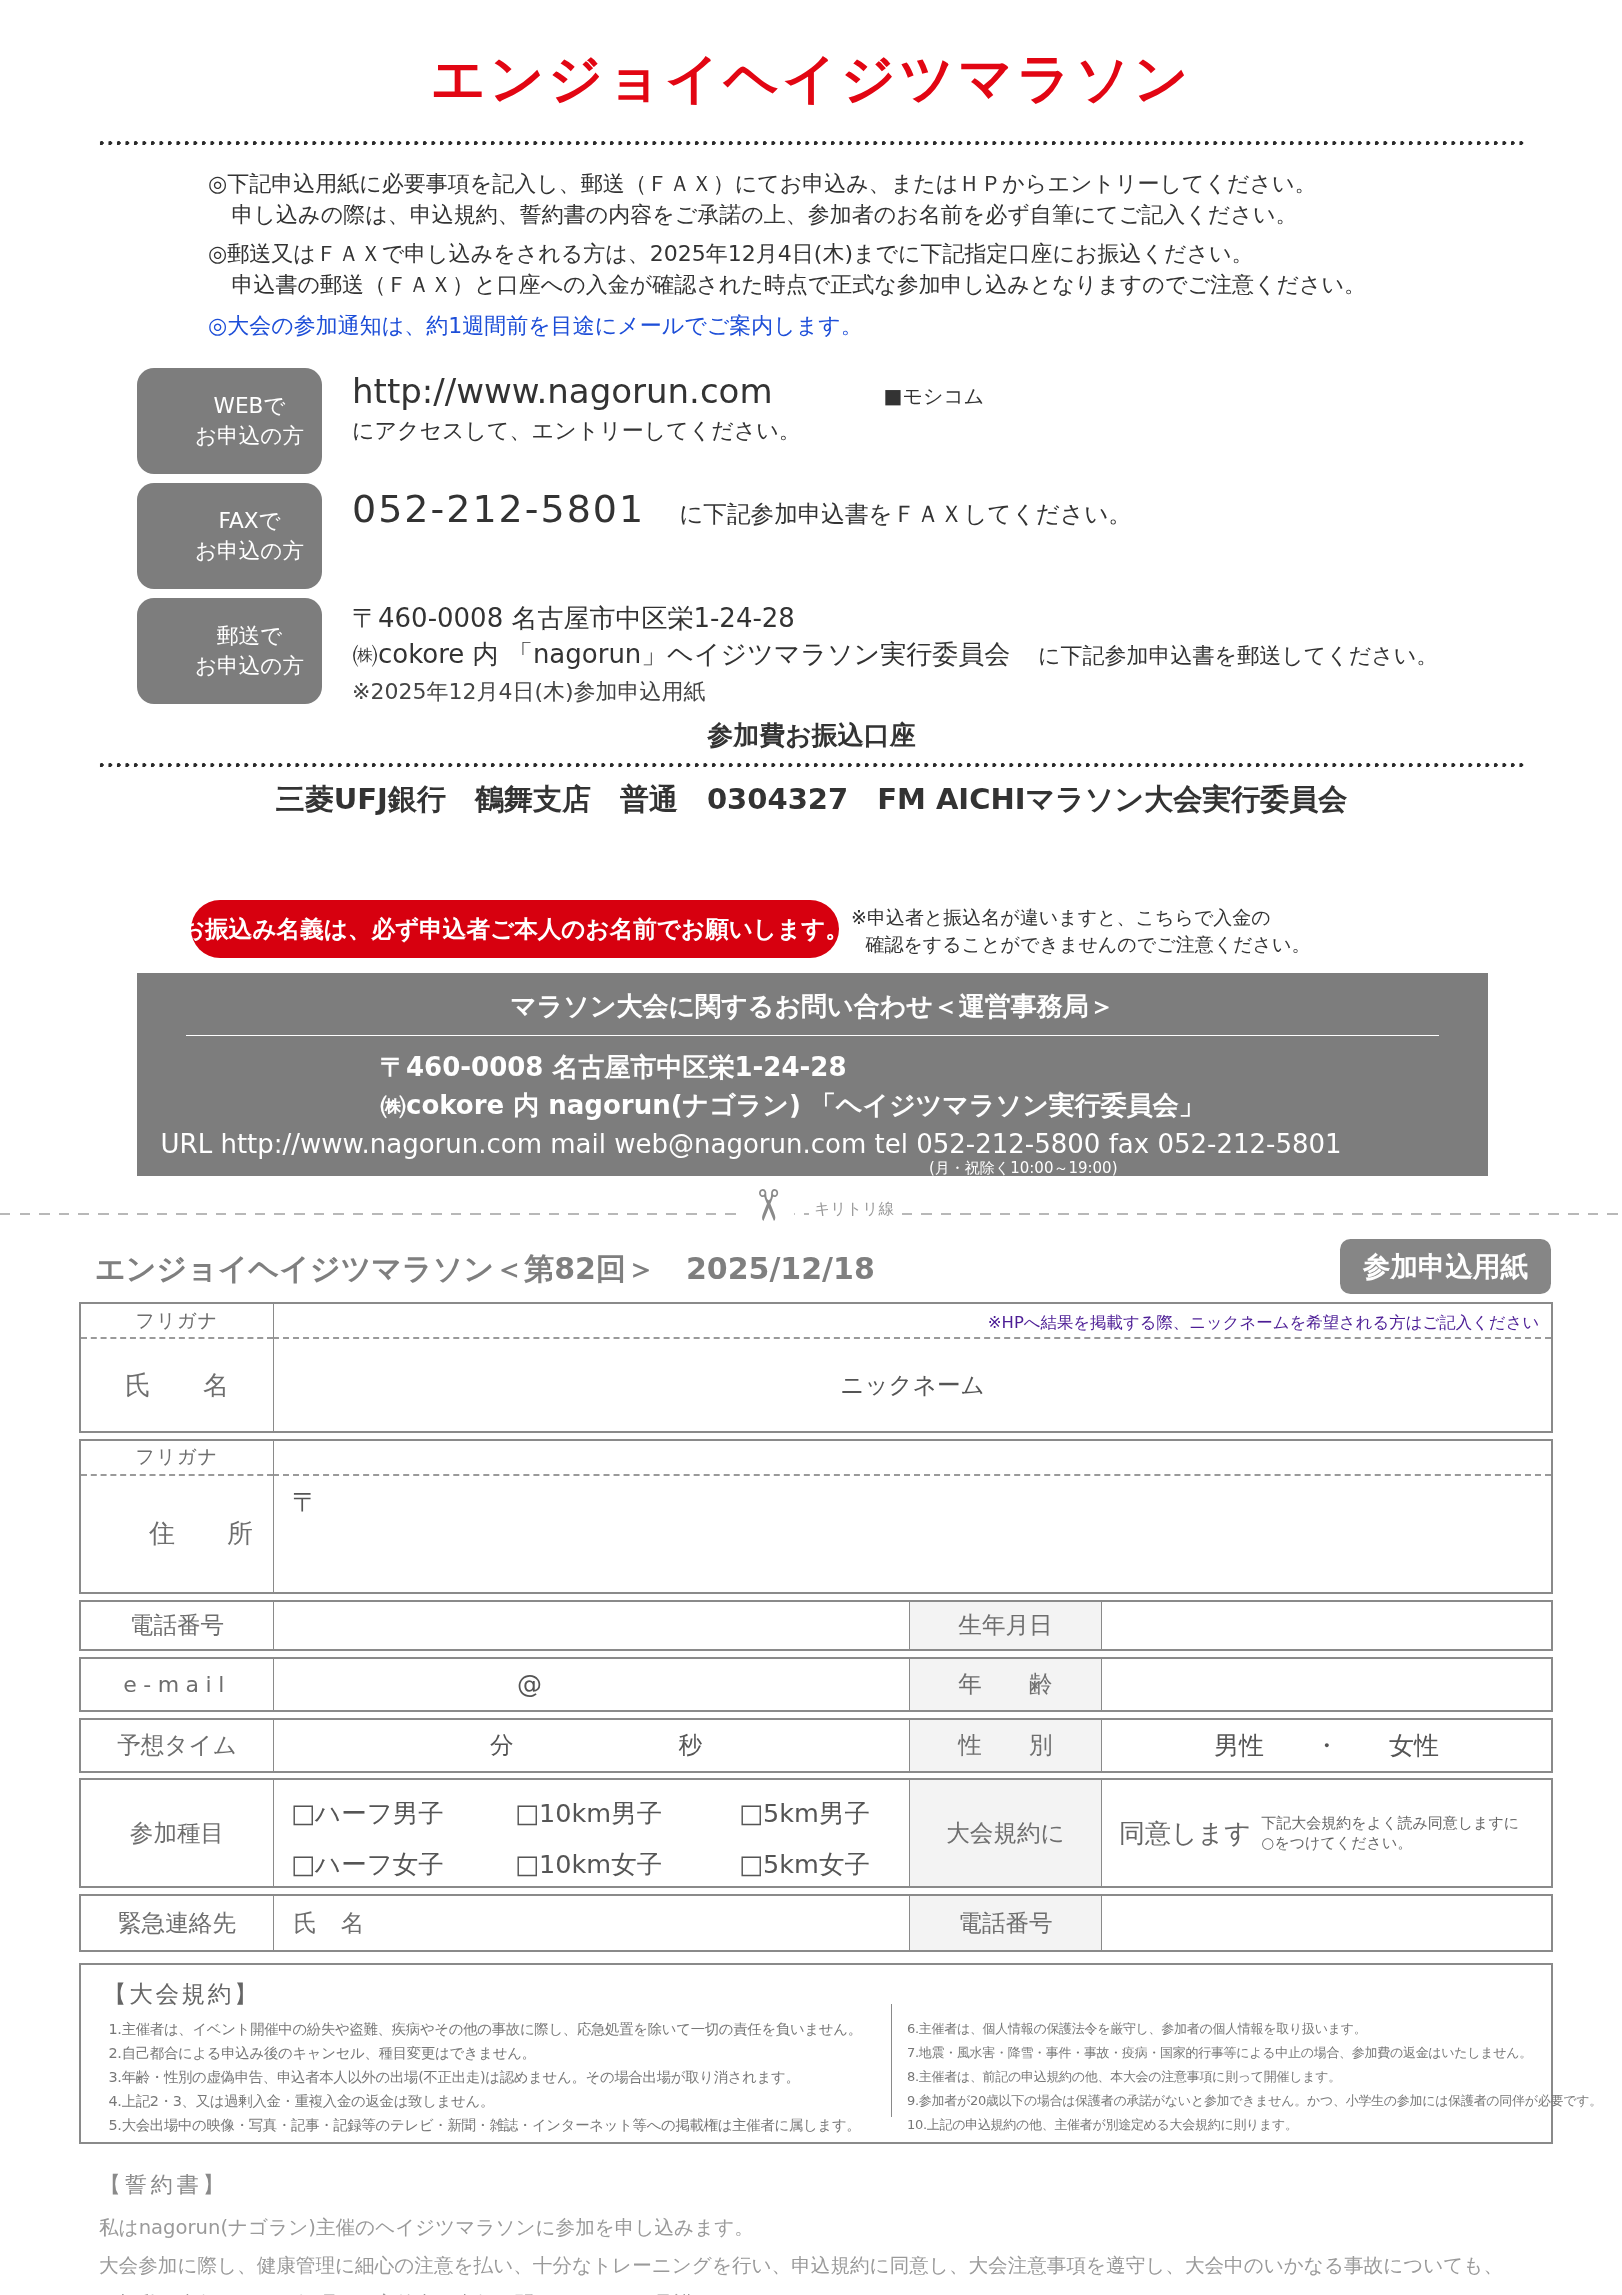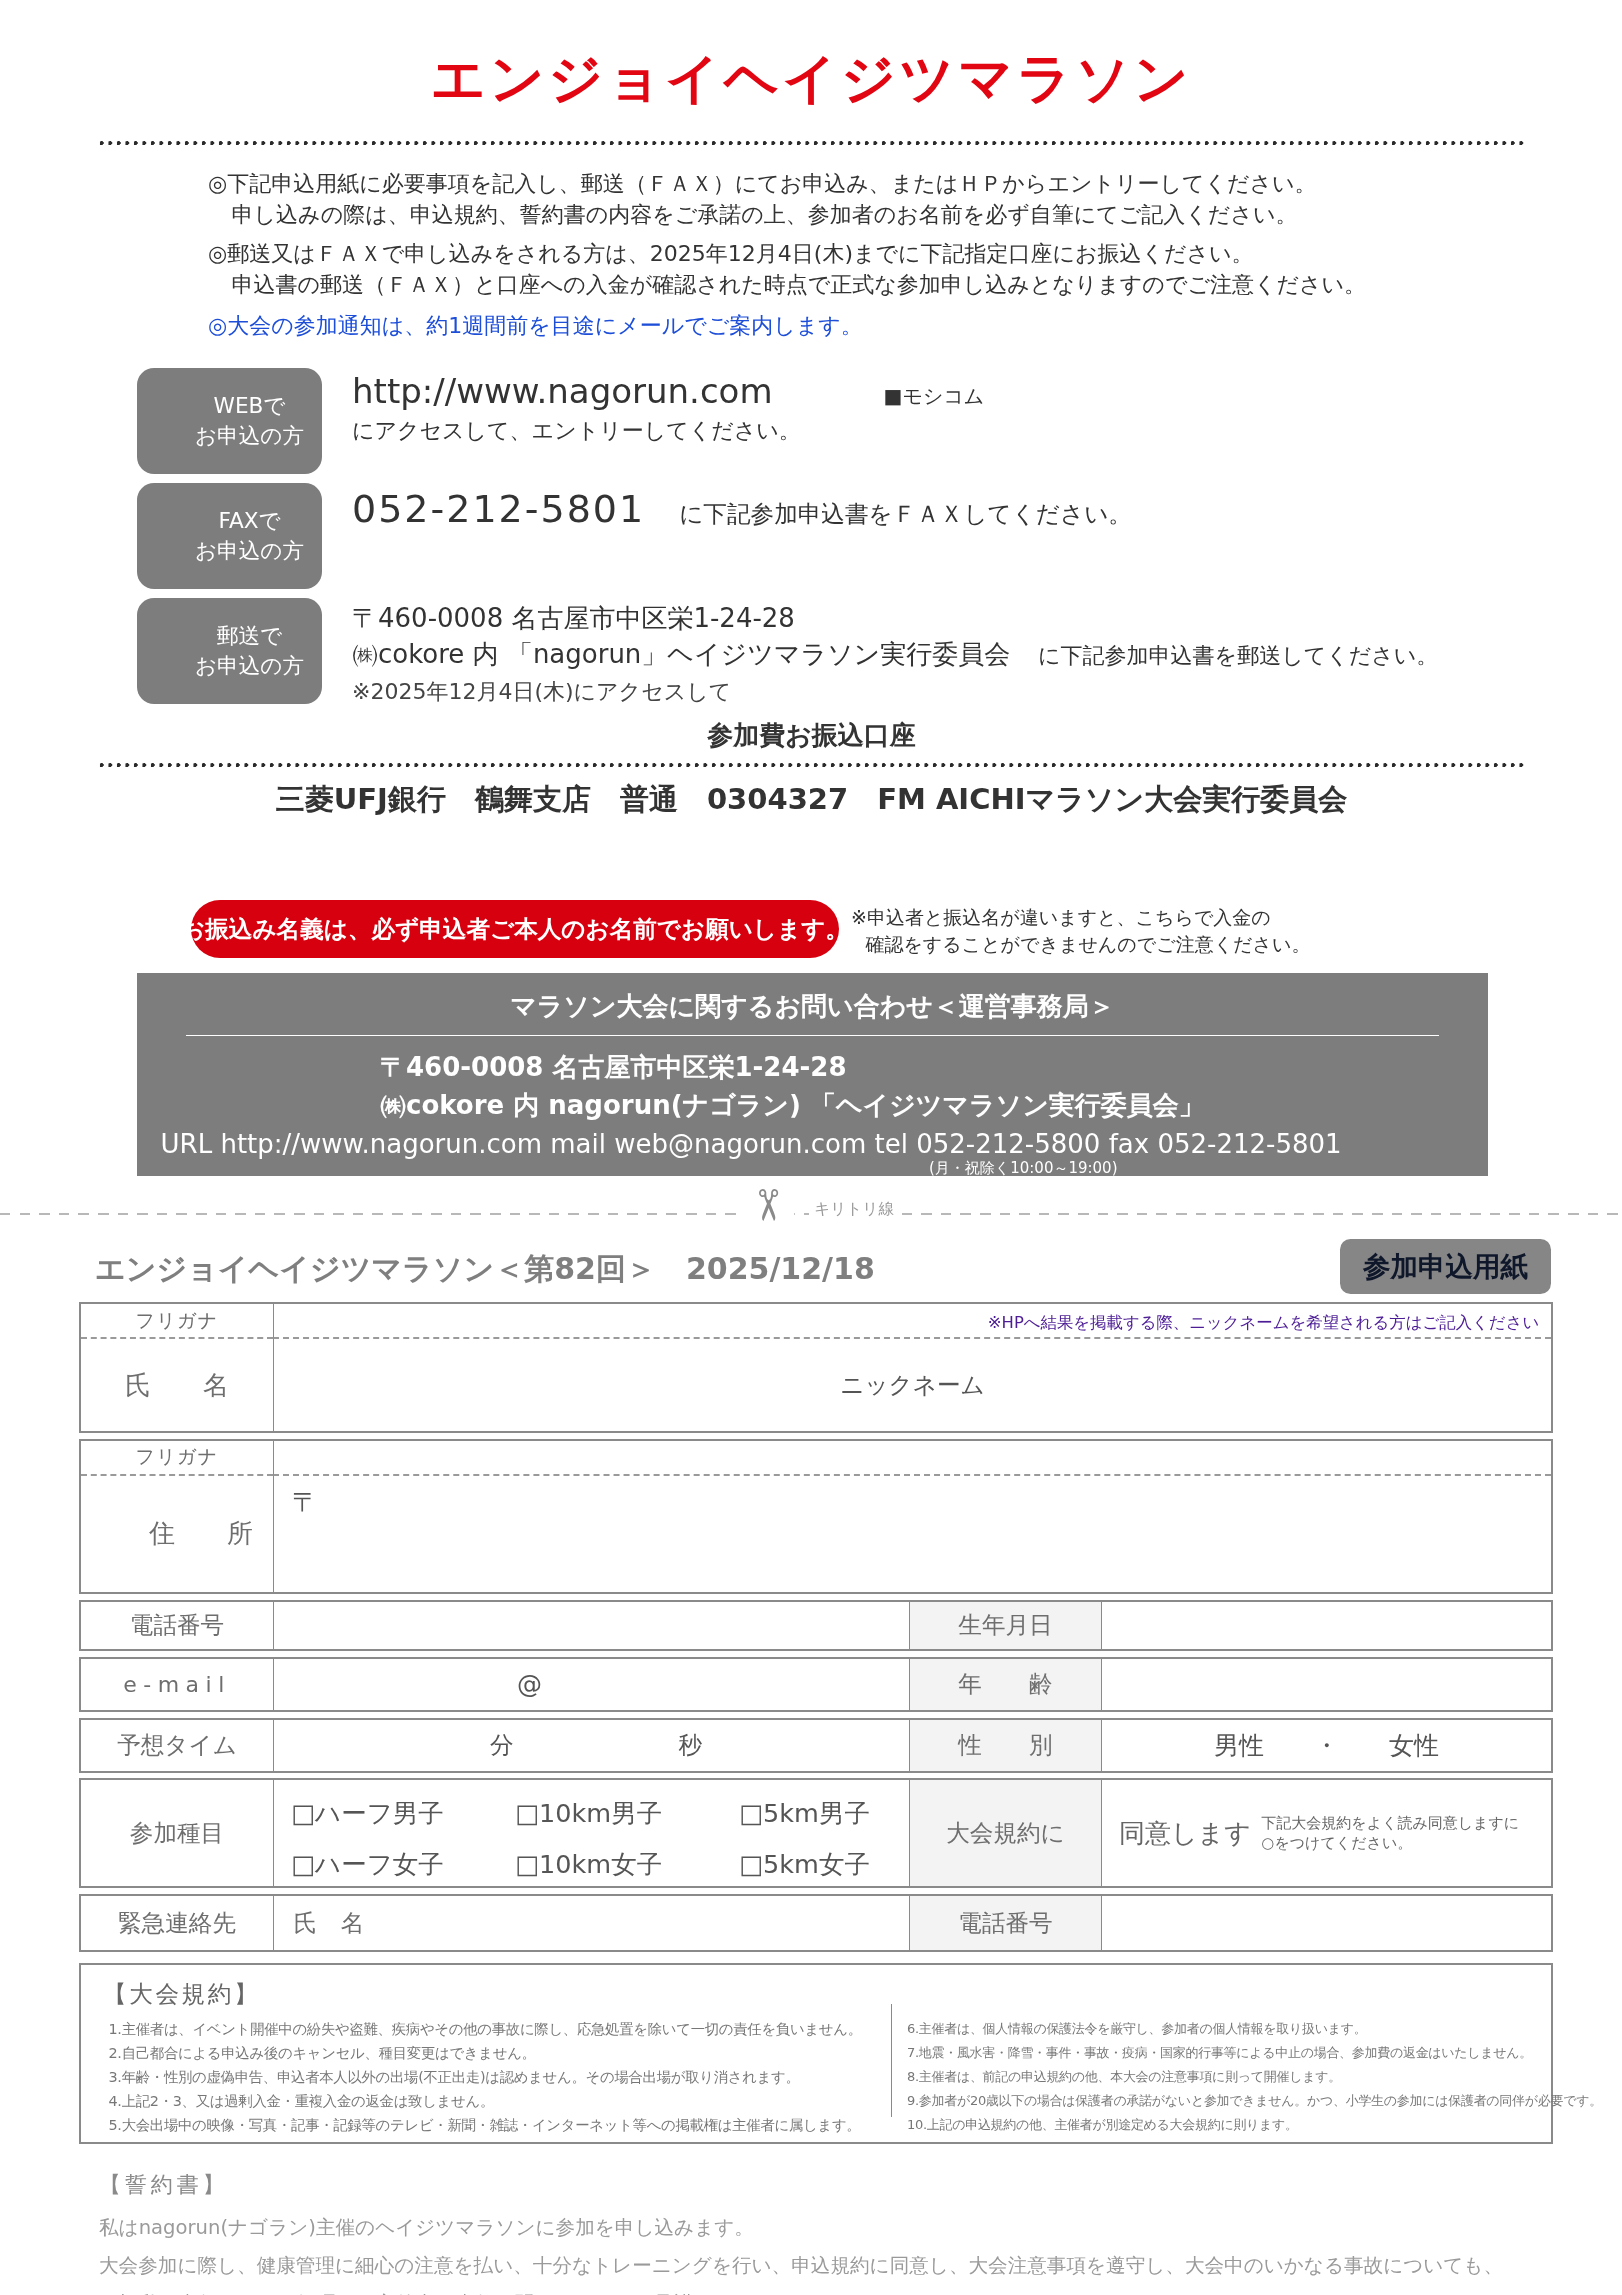--- a/index.html
+++ b/index.html
@@ -183,7 +183,7 @@
           <span>㈱cokore 内 「nagorun」ヘイジツマラソン実行委員会</span>
           <span class="small-append">に下記参加申込書を郵送してください。</span>
         </div>
-        <div class="mail-line3">※2025年12月4日(木)にアクセスして</div>
+        <div class="mail-line3">※2025年12月4日(木)参加申込用紙</div>
       </div>
     </div>
 

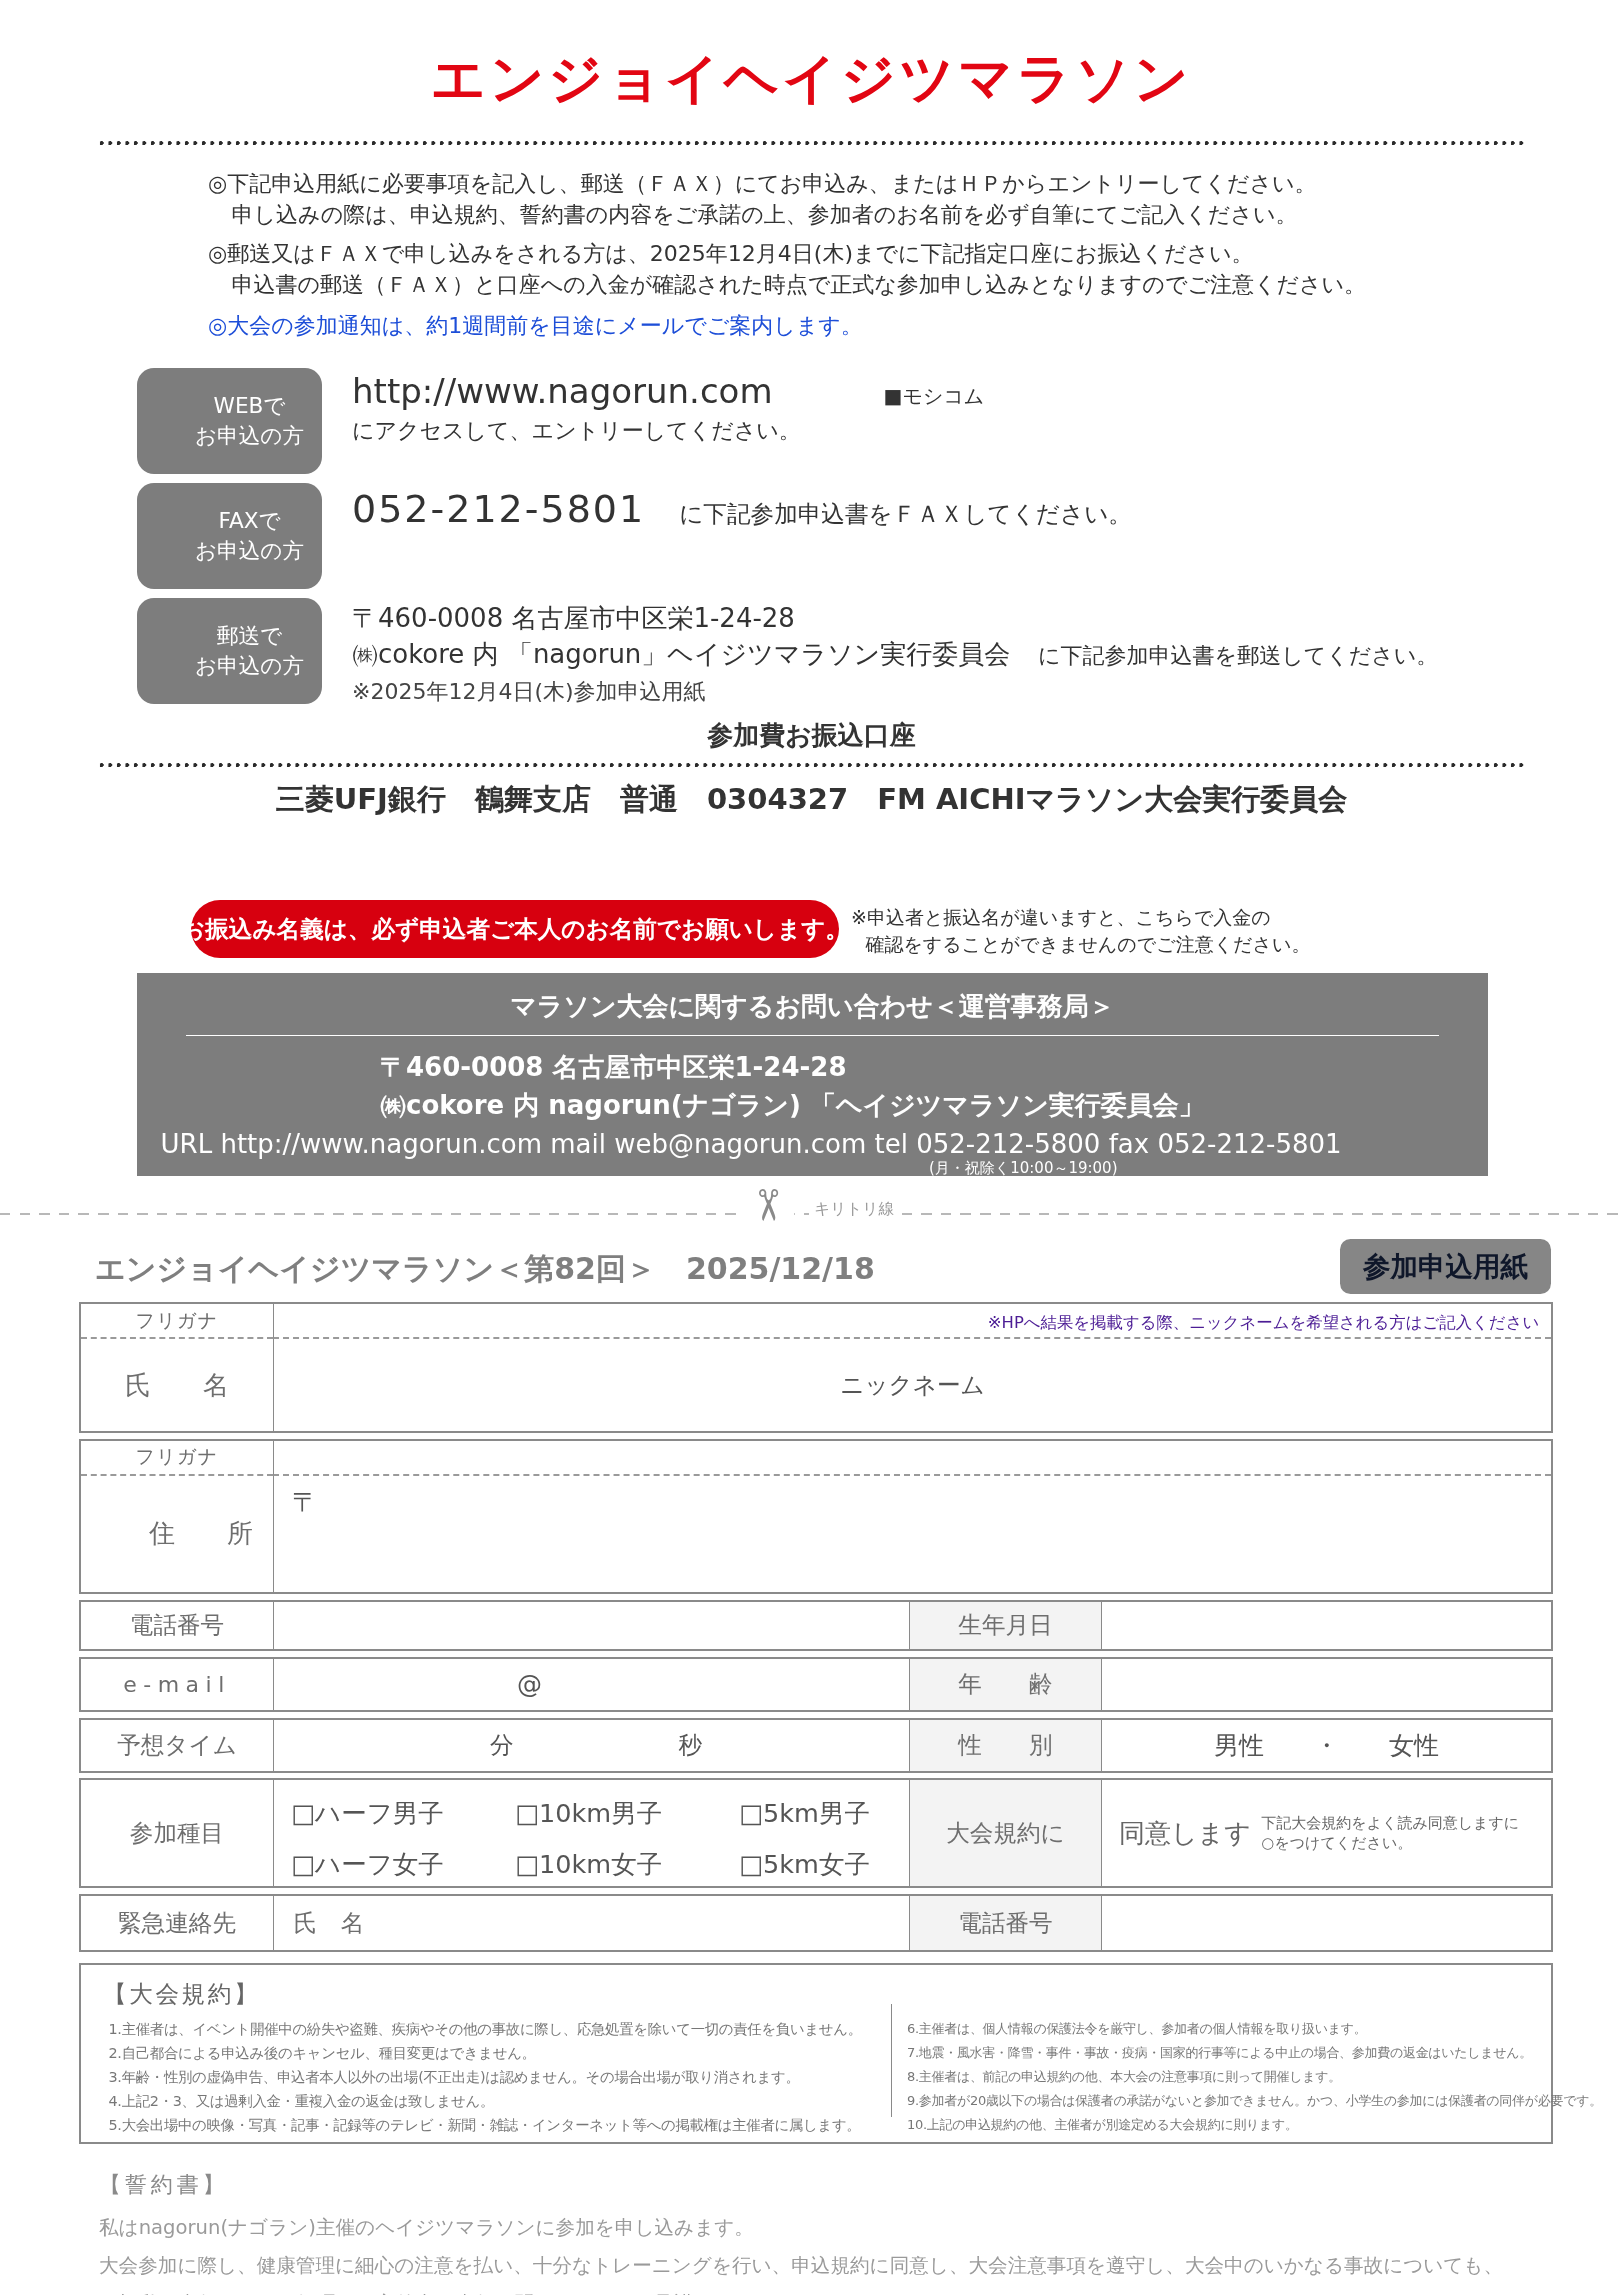--- a/index.html
+++ b/index.html
@@ -79,7 +79,7 @@
   .form-title { position:absolute; top:1249px; left:95px; font-size:30px; font-weight:bold; color:#7f7f7f; }
   .form-badge {
     position:absolute; top:1239px; left:1340px; width:211px; height:55px; border-radius:10.5px;
-    background:#868686; color:#0f172a; font-size:27.5px; font-weight:bold;
+    background:#868686; color:#ffffff; font-size:27.5px; font-weight:bold;
     display:flex; align-items:center; justify-content:center;
   }
   

